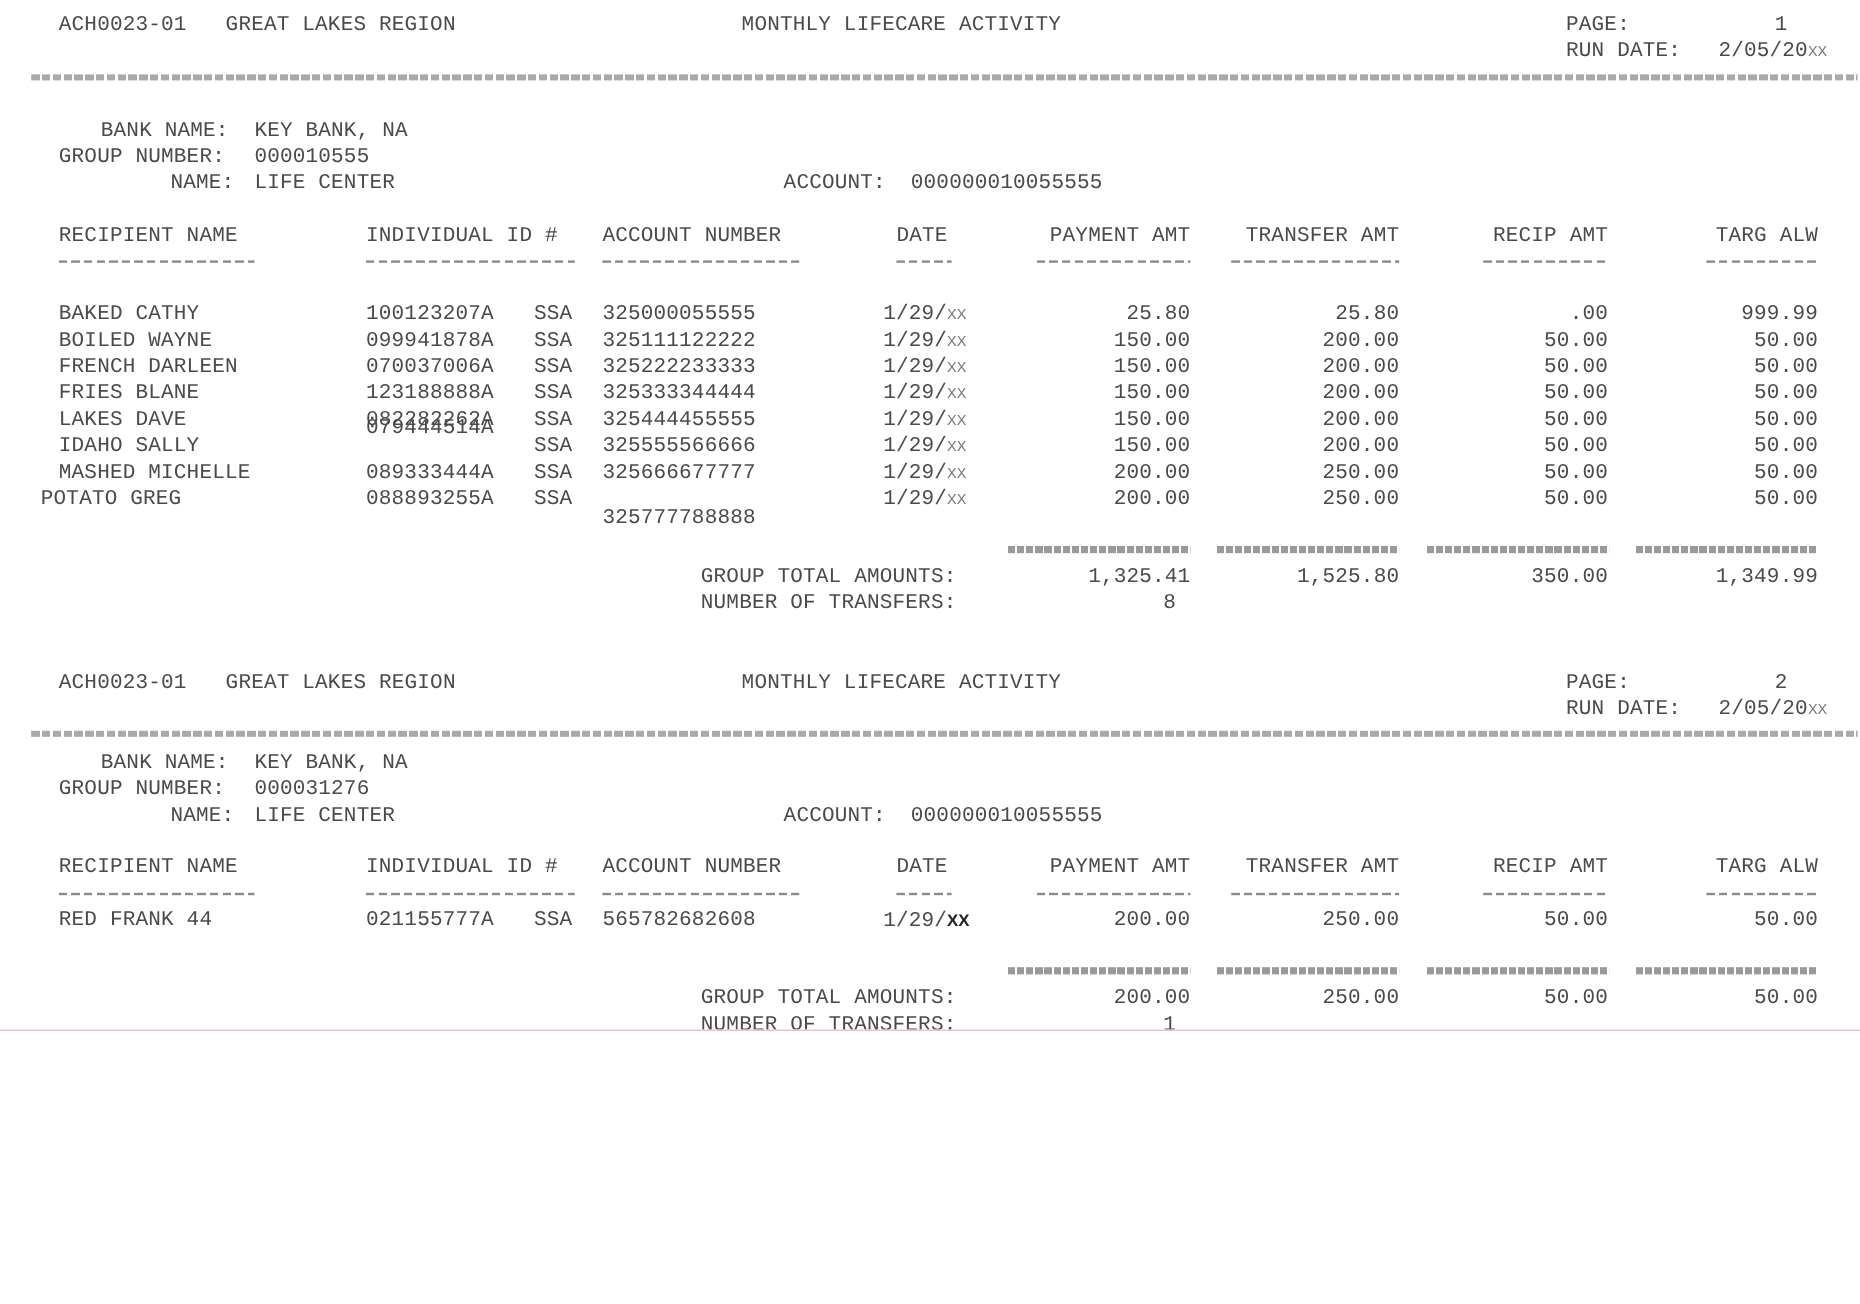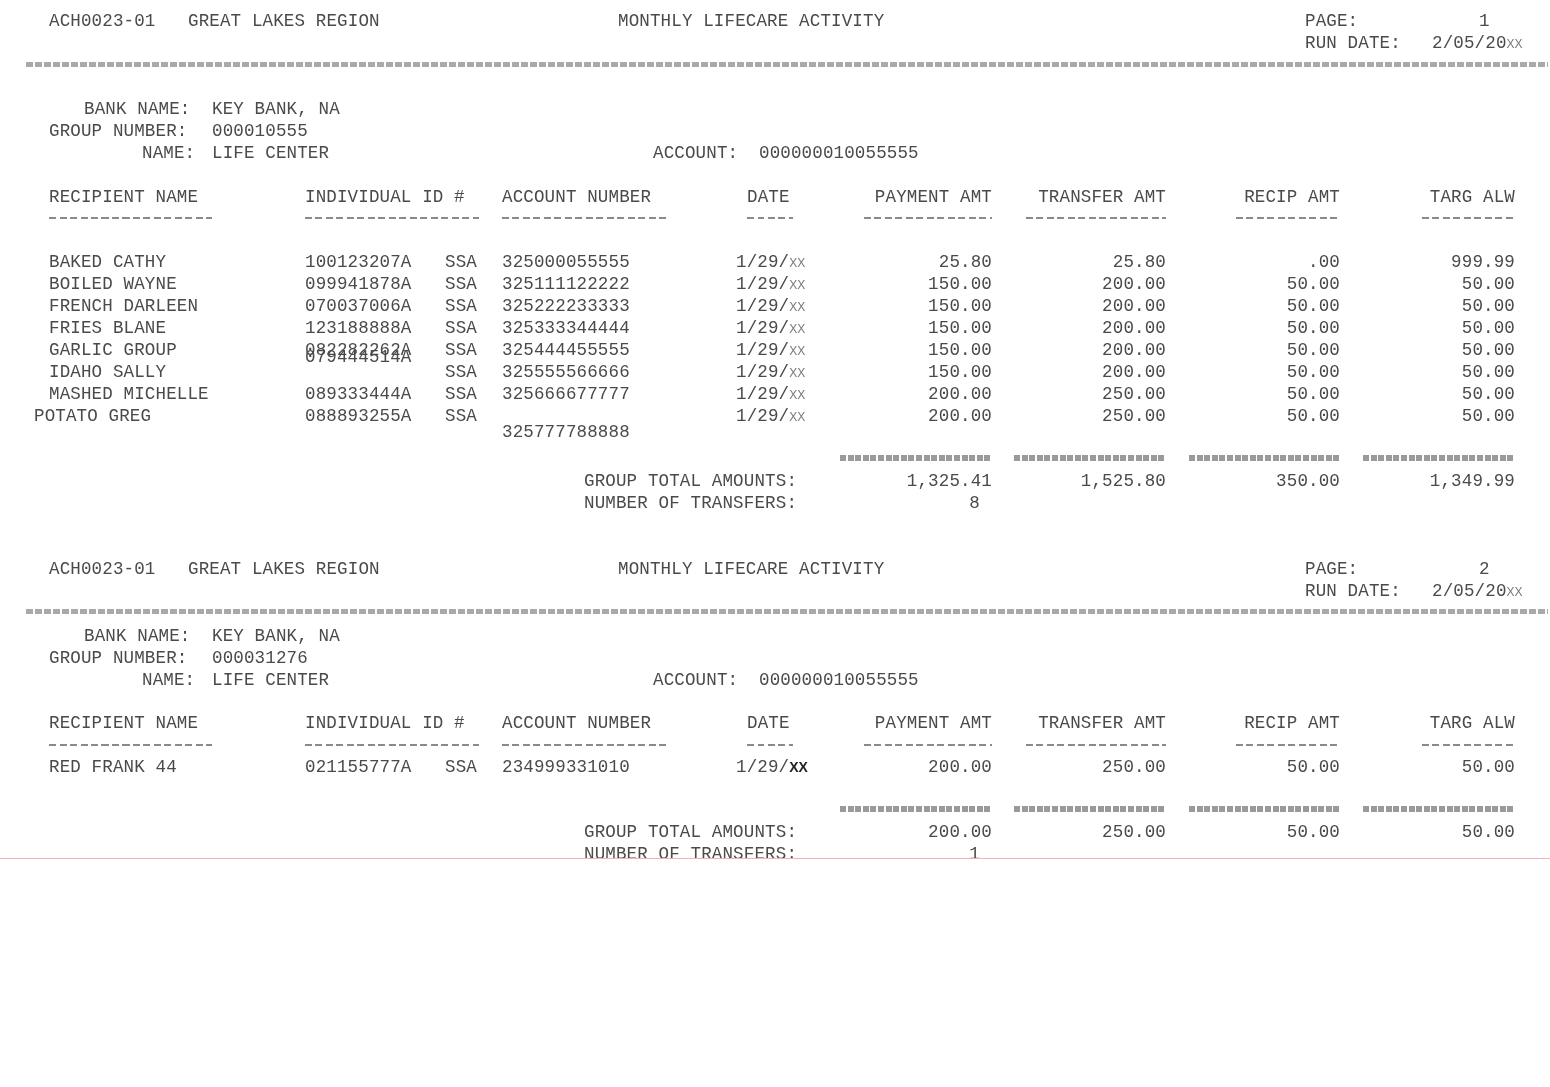--- a/index.html
+++ b/index.html
@@ -110,7 +110,7 @@
     </div>
 
     <div>
-      <div class="t" style="left:49px;top:339px;">GARLIC GROUP</div>
+      <div class="t" style="left:49px;top:339px;">LAKES DAVE</div>
       <div class="t" style="left:305px;top:339px;">082282262A</div>
       <div class="t" style="left:445px;top:339px;">SSA</div>
       <div class="t" style="left:502px;top:339px;">325444455555</div>

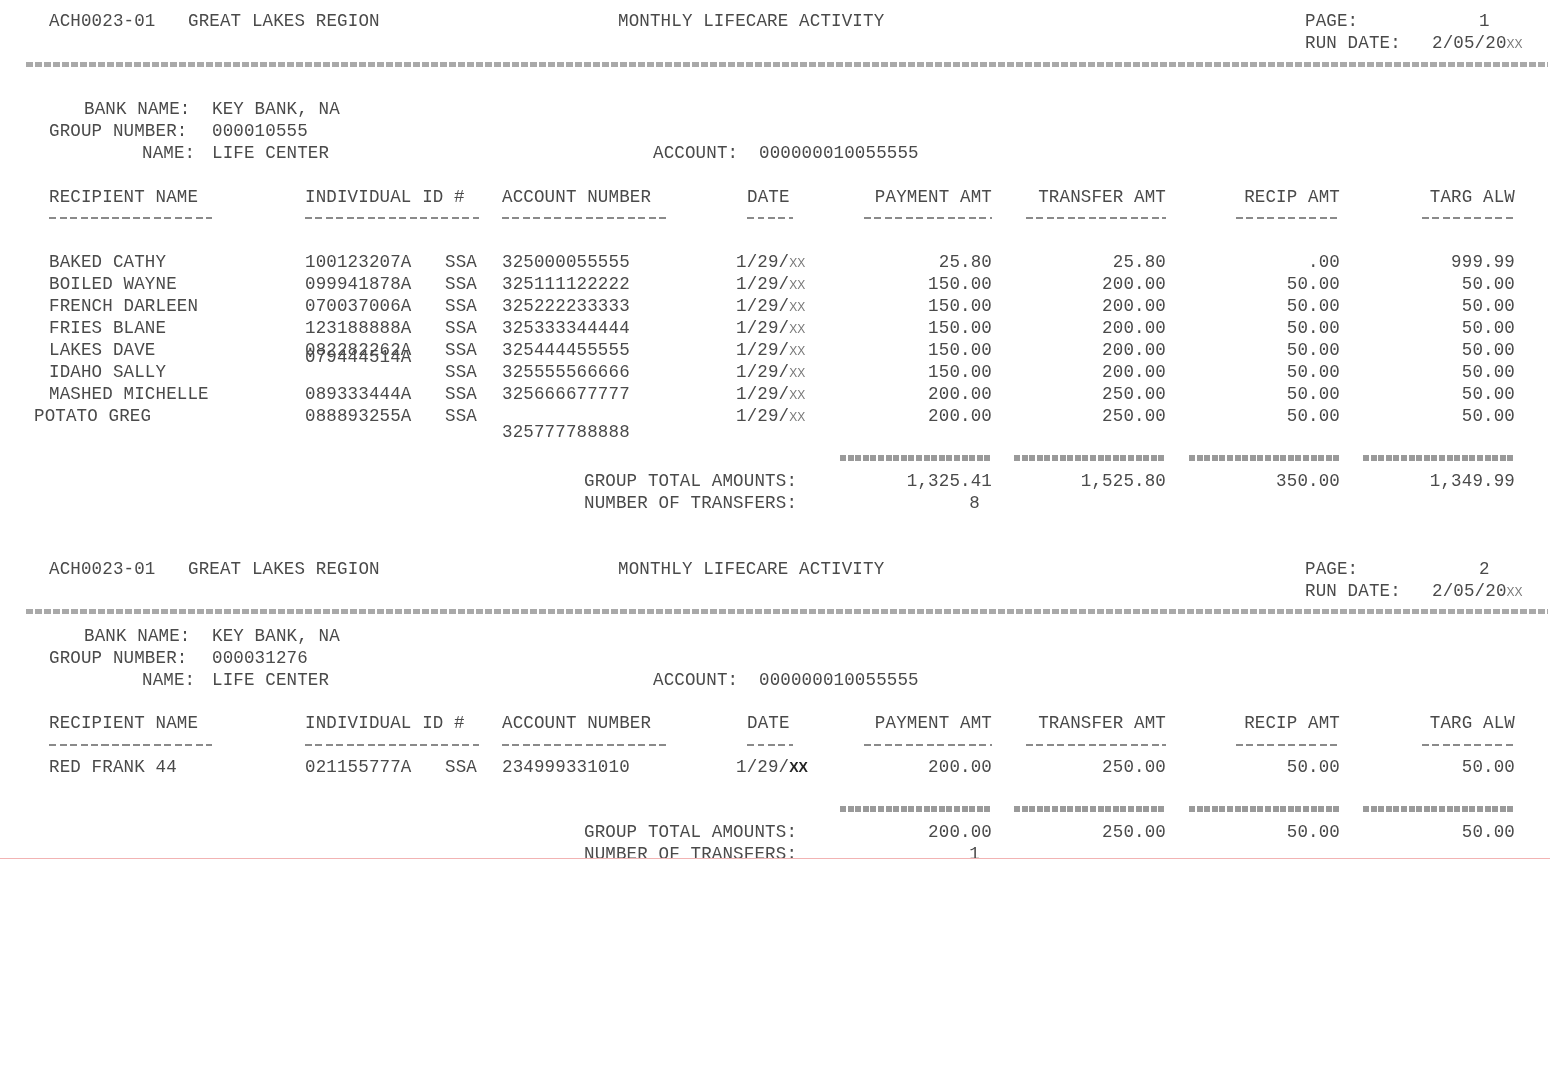--- a/index.html
+++ b/index.html
@@ -216,7 +216,7 @@
       <div class="t" style="left:49px;top:756px;">RED FRANK 44</div>
       <div class="t" style="left:305px;top:756px;">021155777A</div>
       <div class="t" style="left:445px;top:756px;">SSA</div>
-      <div class="t" style="left:502px;top:756px;">234999331010</div>
+      <div class="t" style="left:502px;top:756px;">565782682608</div>
       <div class="t" style="left:736px;top:756px;"><span>1/29/</span><span class="xx dark">XX</span></div>
       <div class="t r" style="left:830px;width:162px;top:756px;">200.00</div>
       <div class="t r" style="left:1000px;width:166px;top:756px;">250.00</div>

